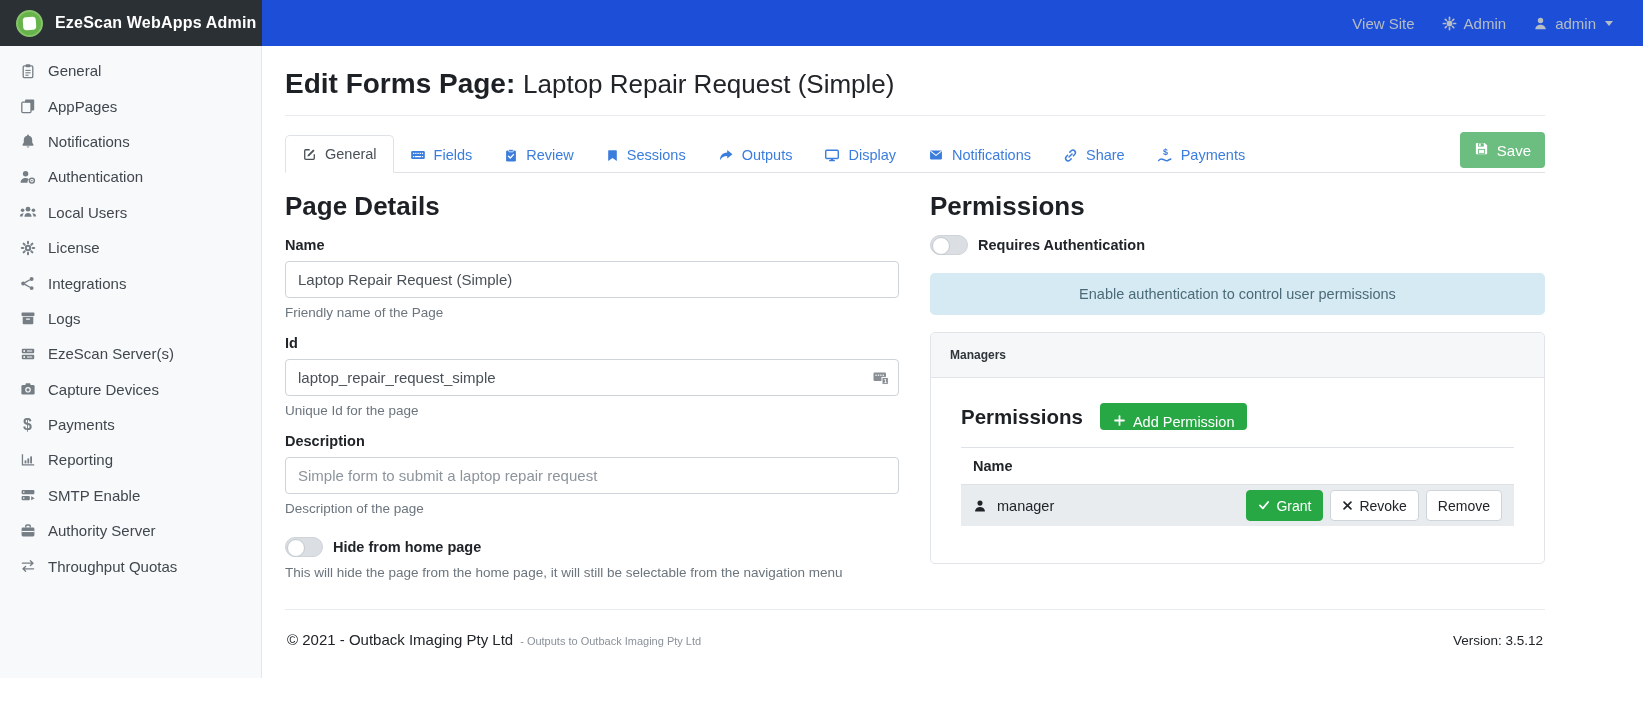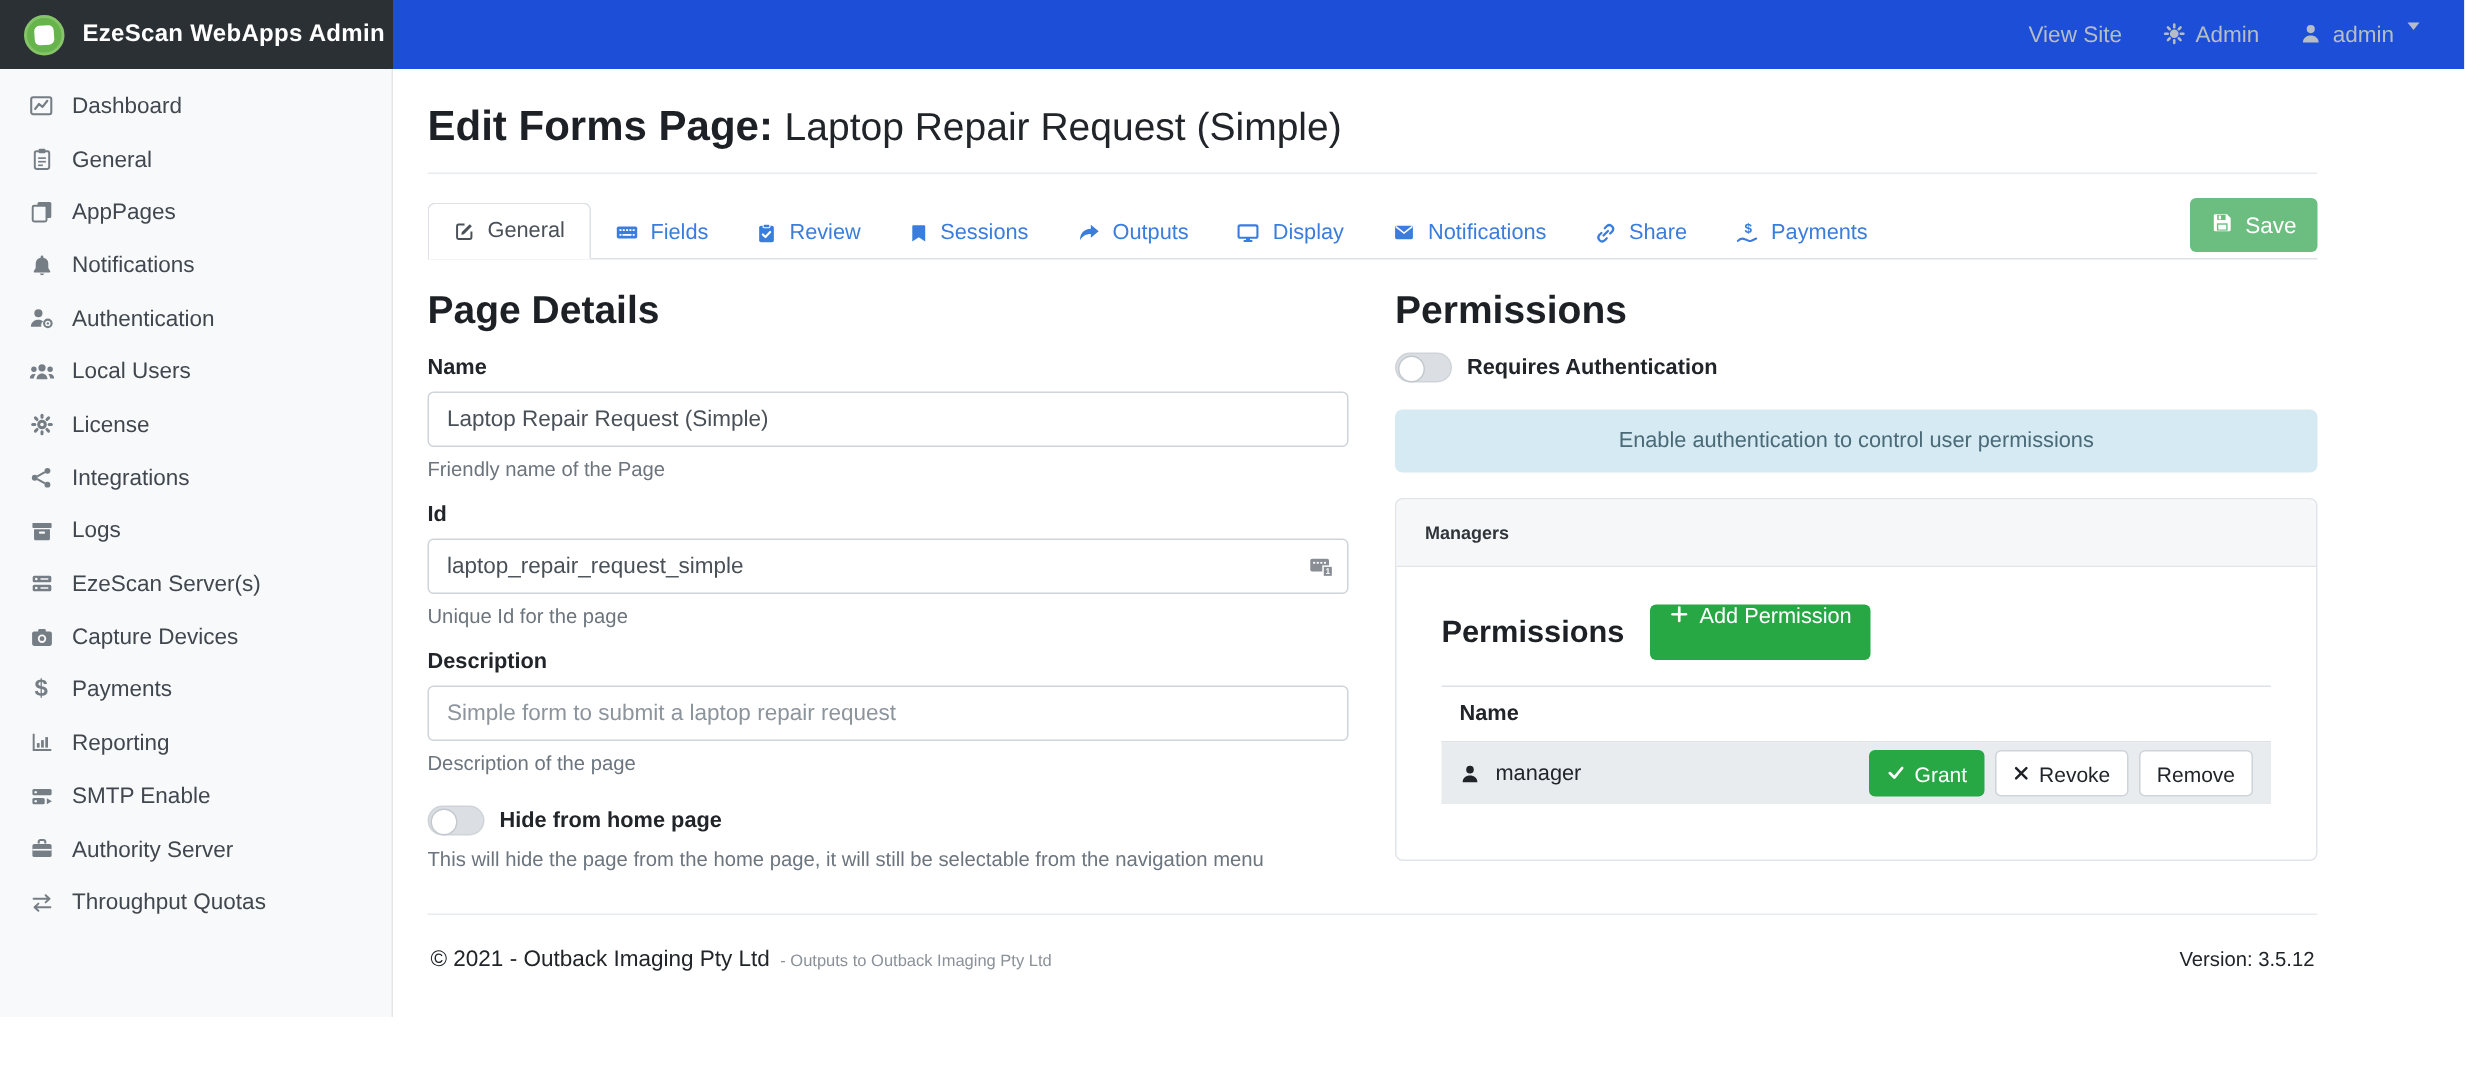--- a/index.html
+++ b/index.html
@@ -14,7 +14,7 @@
   .logo::after { content:""; position:absolute; left:5px; top:5px; width:13px; height:13px; background:#fff; border-radius:3.5px; transform:rotate(-4deg); }
   .brand-text { color:#fff; font-size:16px; font-weight:700; letter-spacing:.2px; white-space:nowrap; }
   .nav-right { margin-left:auto; display:flex; align-items:center; gap:27px; padding-right:30px; color:#b6bdc4; font-size:15px; }
-  .nav-item { display:flex; gap:7px; cursor:pointer; white-space:nowrap; }
+  .nav-item { display:flex; align-items:center; gap:7px; cursor:pointer; white-space:nowrap; }
   .nav-item svg { display:block; }
   .caret-down { width:0; height:0; border-left:4.5px solid transparent; border-right:4.5px solid transparent; border-top:5px solid #b6bdc4; margin-left:2px; }
 

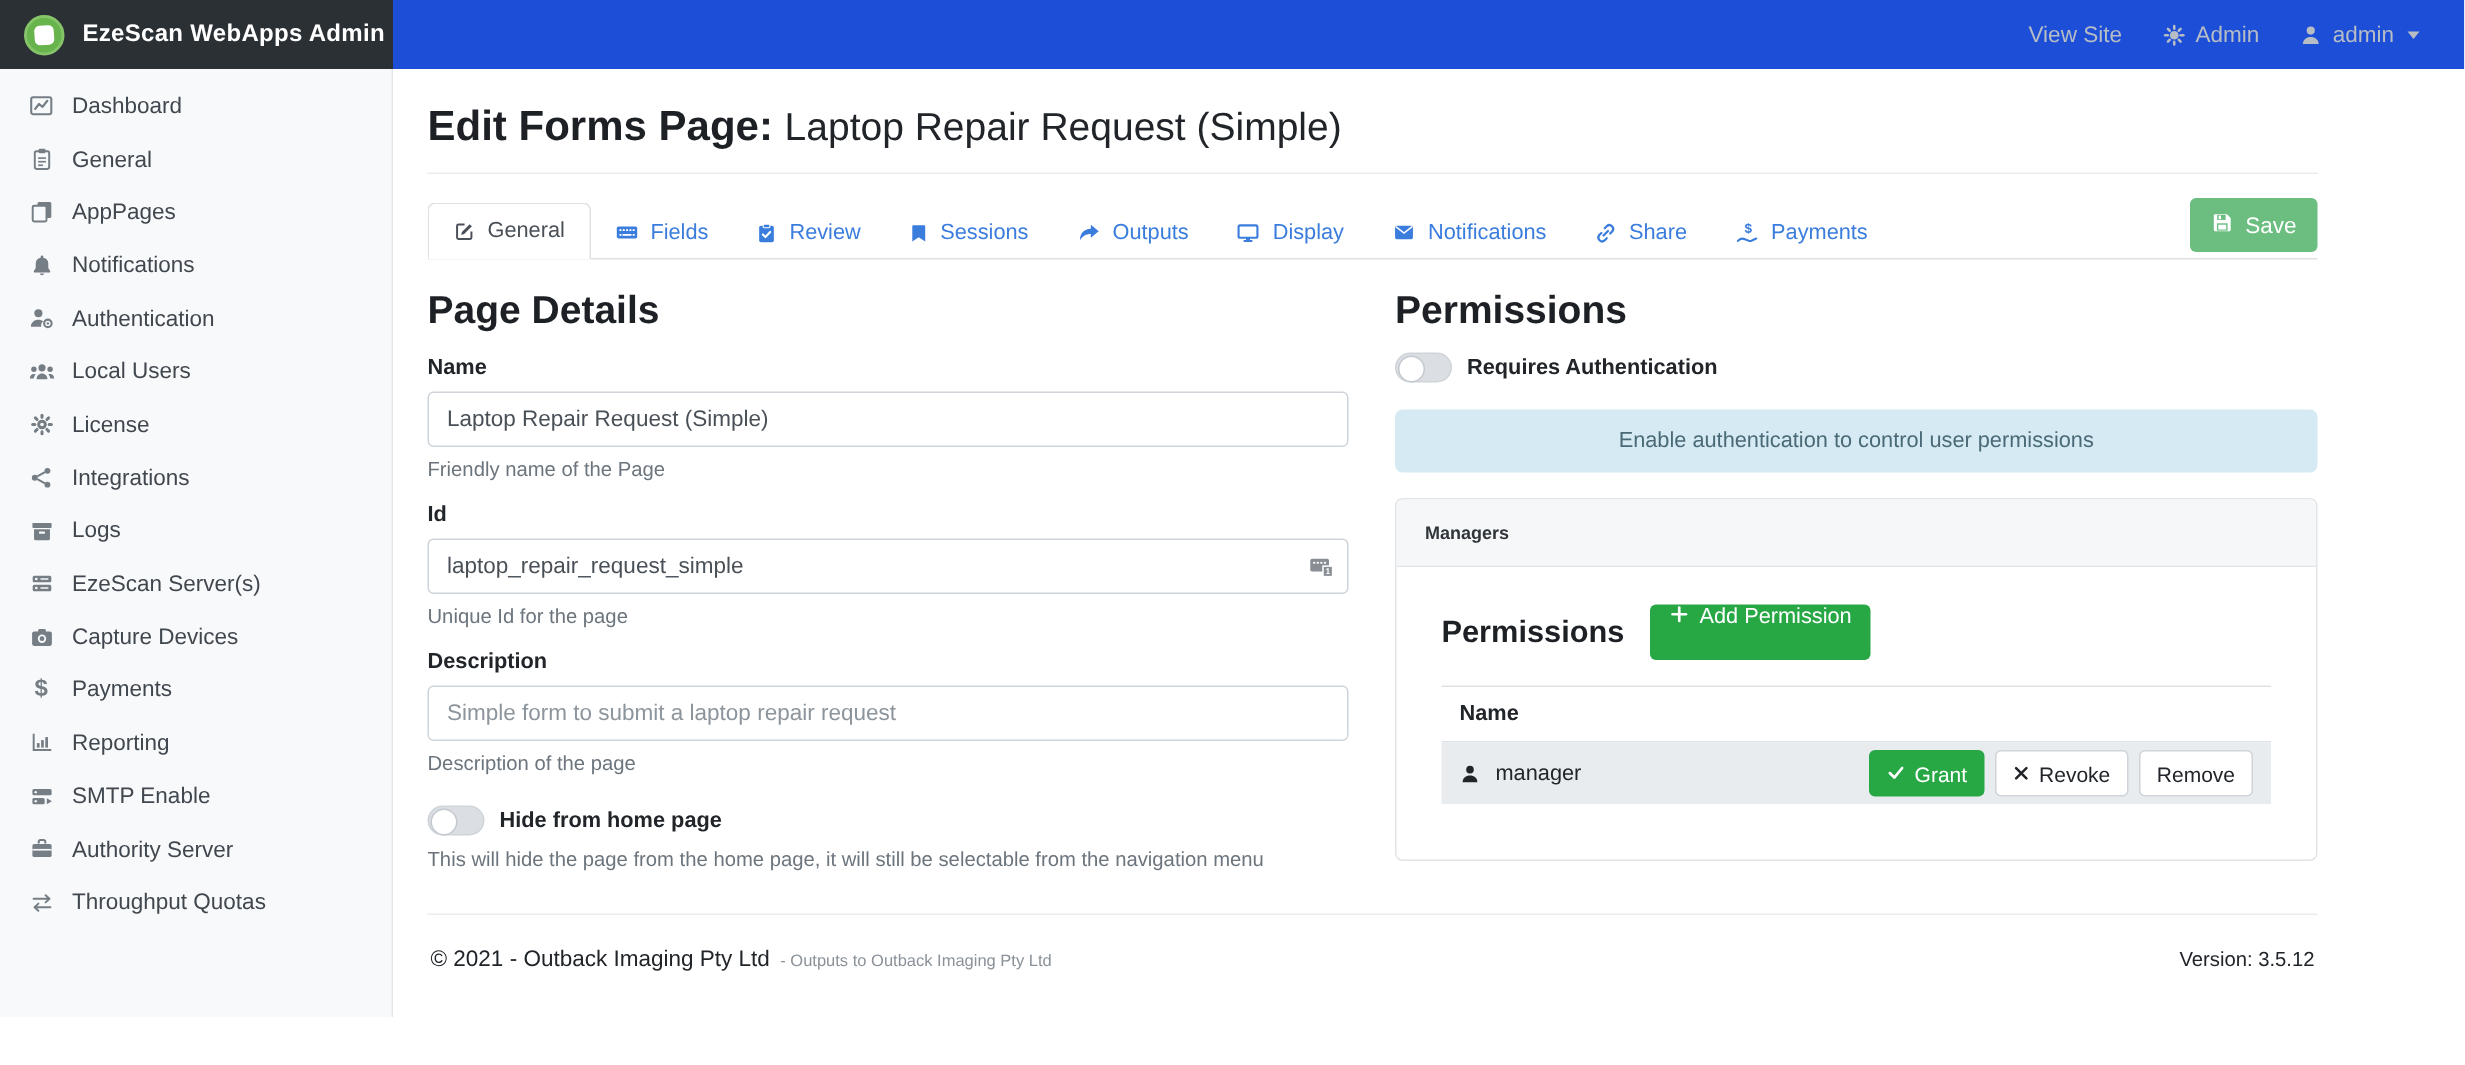--- a/index.html
+++ b/index.html
@@ -139,15 +139,6 @@
 
     <aside class="sidebar">
 
-      <div class="side-item">
-        <span class="icn">
-          <svg width="17" height="17" viewBox="0 0 16 16" fill="none">
-            <rect x="1.7" y="2.7" width="12.6" height="10.6" rx="1.2" stroke="currentColor" stroke-width="1.3"></rect>
-            <polyline points="4.2,10 6.6,6.9 8.8,8.7 11.8,4.9" stroke="currentColor" stroke-width="1.4" stroke-linecap="round" stroke-linejoin="round"></polyline>
-          </svg>
-        </span>
-        <span>Dashboard</span>
-      </div>
 
       <div class="side-item">
         <span class="icn">

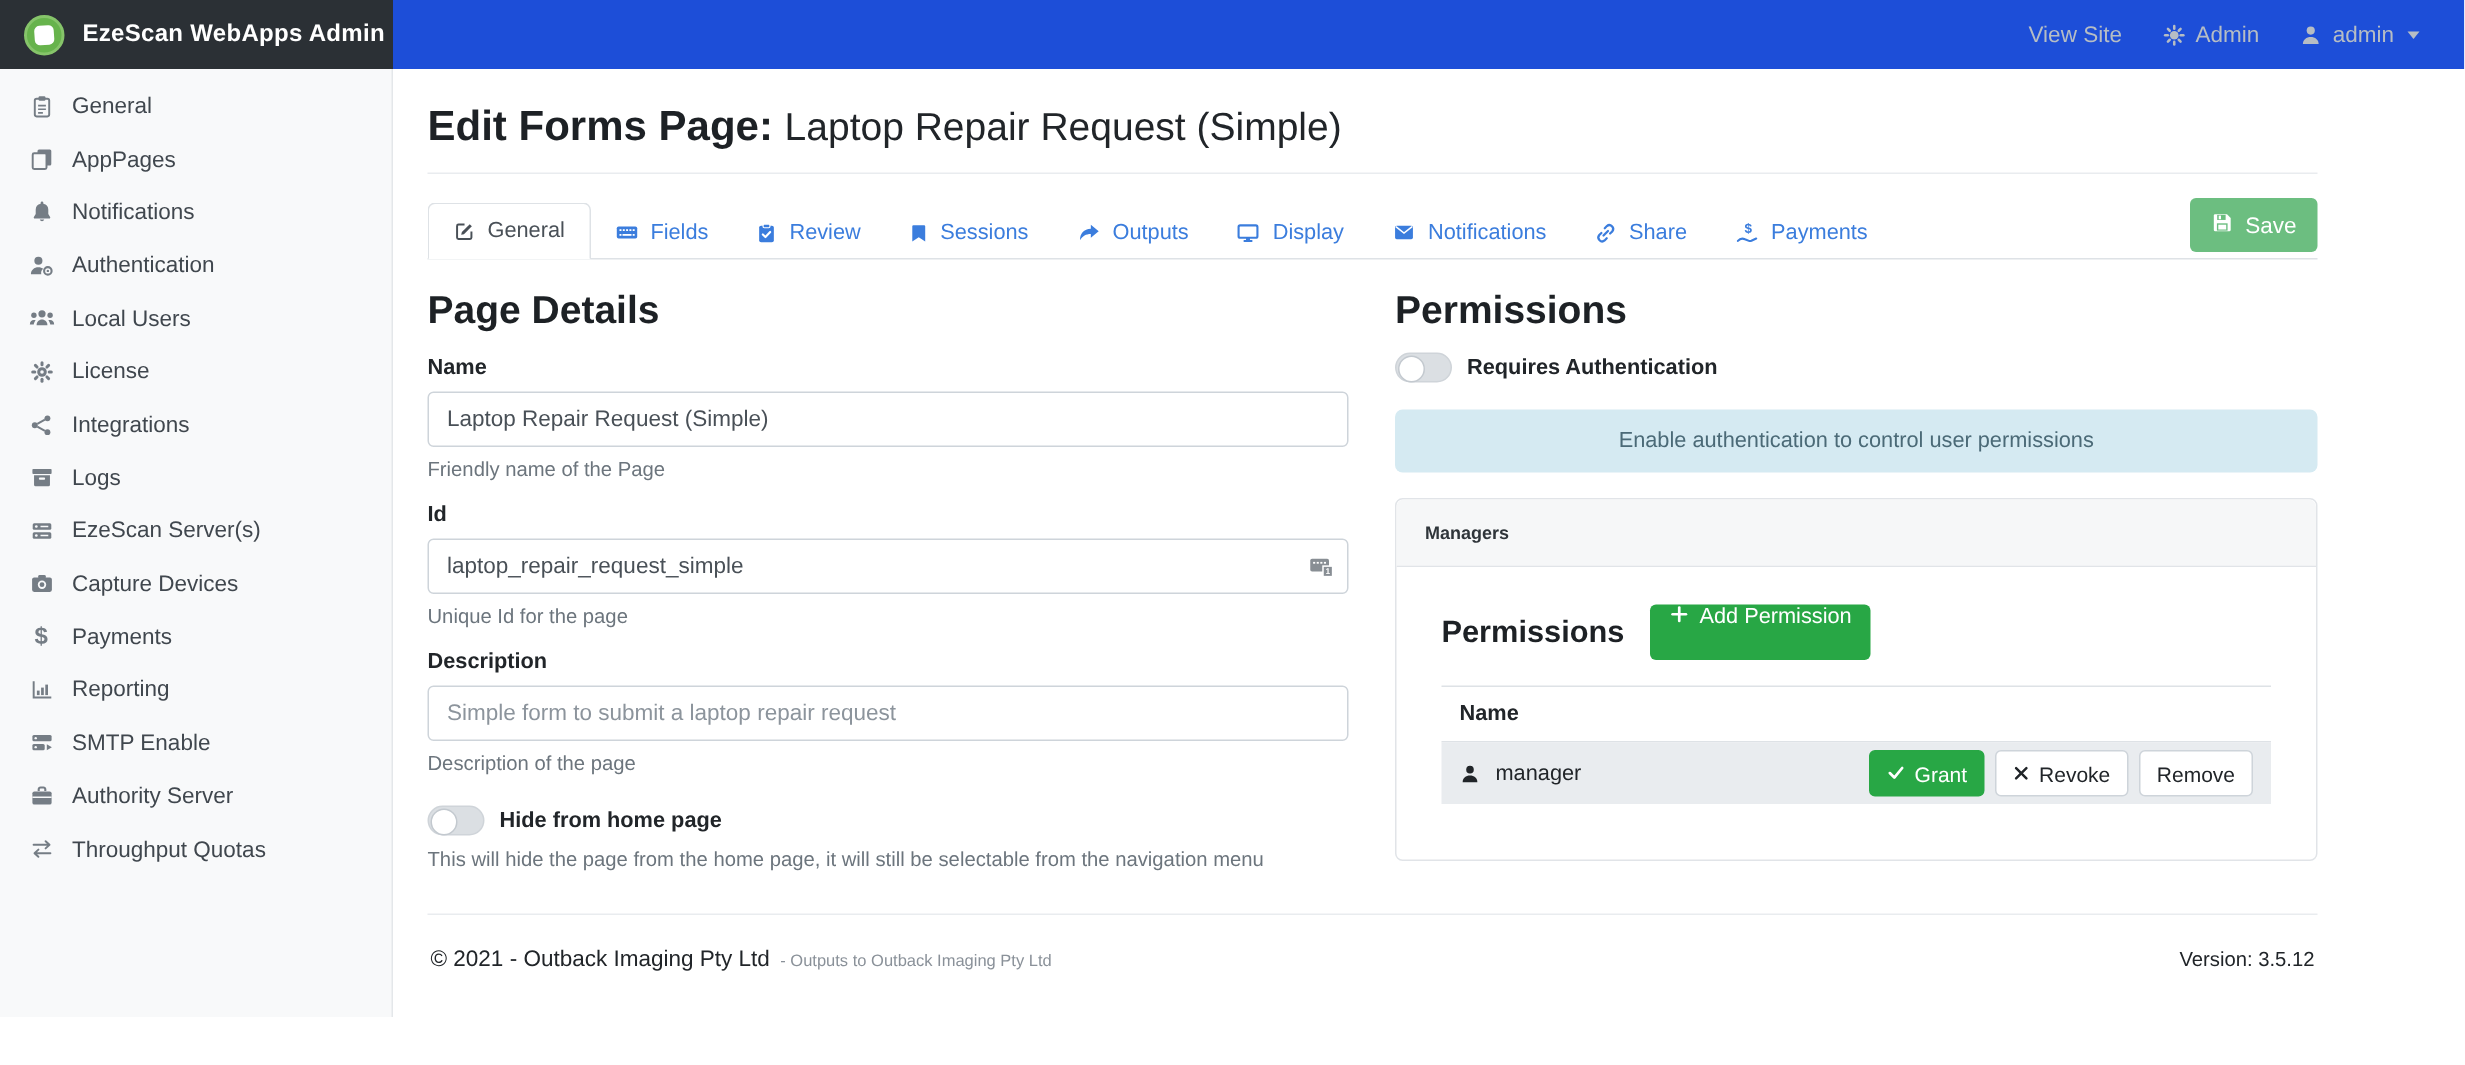--- a/index.html
+++ b/index.html
@@ -72,7 +72,7 @@
   .card-body { padding:25px 30px 37px; }
   .perm-head { display:flex; align-items:center; gap:17px; }
   .perm-title { font-size:20.5px; font-weight:600; color:#1d2125; }
-  .btn-add { background:#28a745; color:#fff; border:none; border-radius:4px; height:37px; padding:0 13px; font-size:14.5px; font-family:inherit; display:flex; align-items:flex-start; gap:7px; cursor:pointer; }
+  .btn-add { background:#28a745; color:#fff; border:none; border-radius:4px; height:27px; padding:0 13px; font-size:14.5px; font-family:inherit; display:flex; align-items:flex-end; gap:7px; cursor:pointer; }
   .perm-table { margin-top:17px; }
   .pt-head { border-top:1px solid #dee2e6; border-bottom:1px solid #dee2e6; padding:10px 12px; font-weight:700; font-size:14.5px; }
   .pt-row { background:#e9ecef; display:flex; align-items:center; padding:5px 12px; min-height:40px; }

